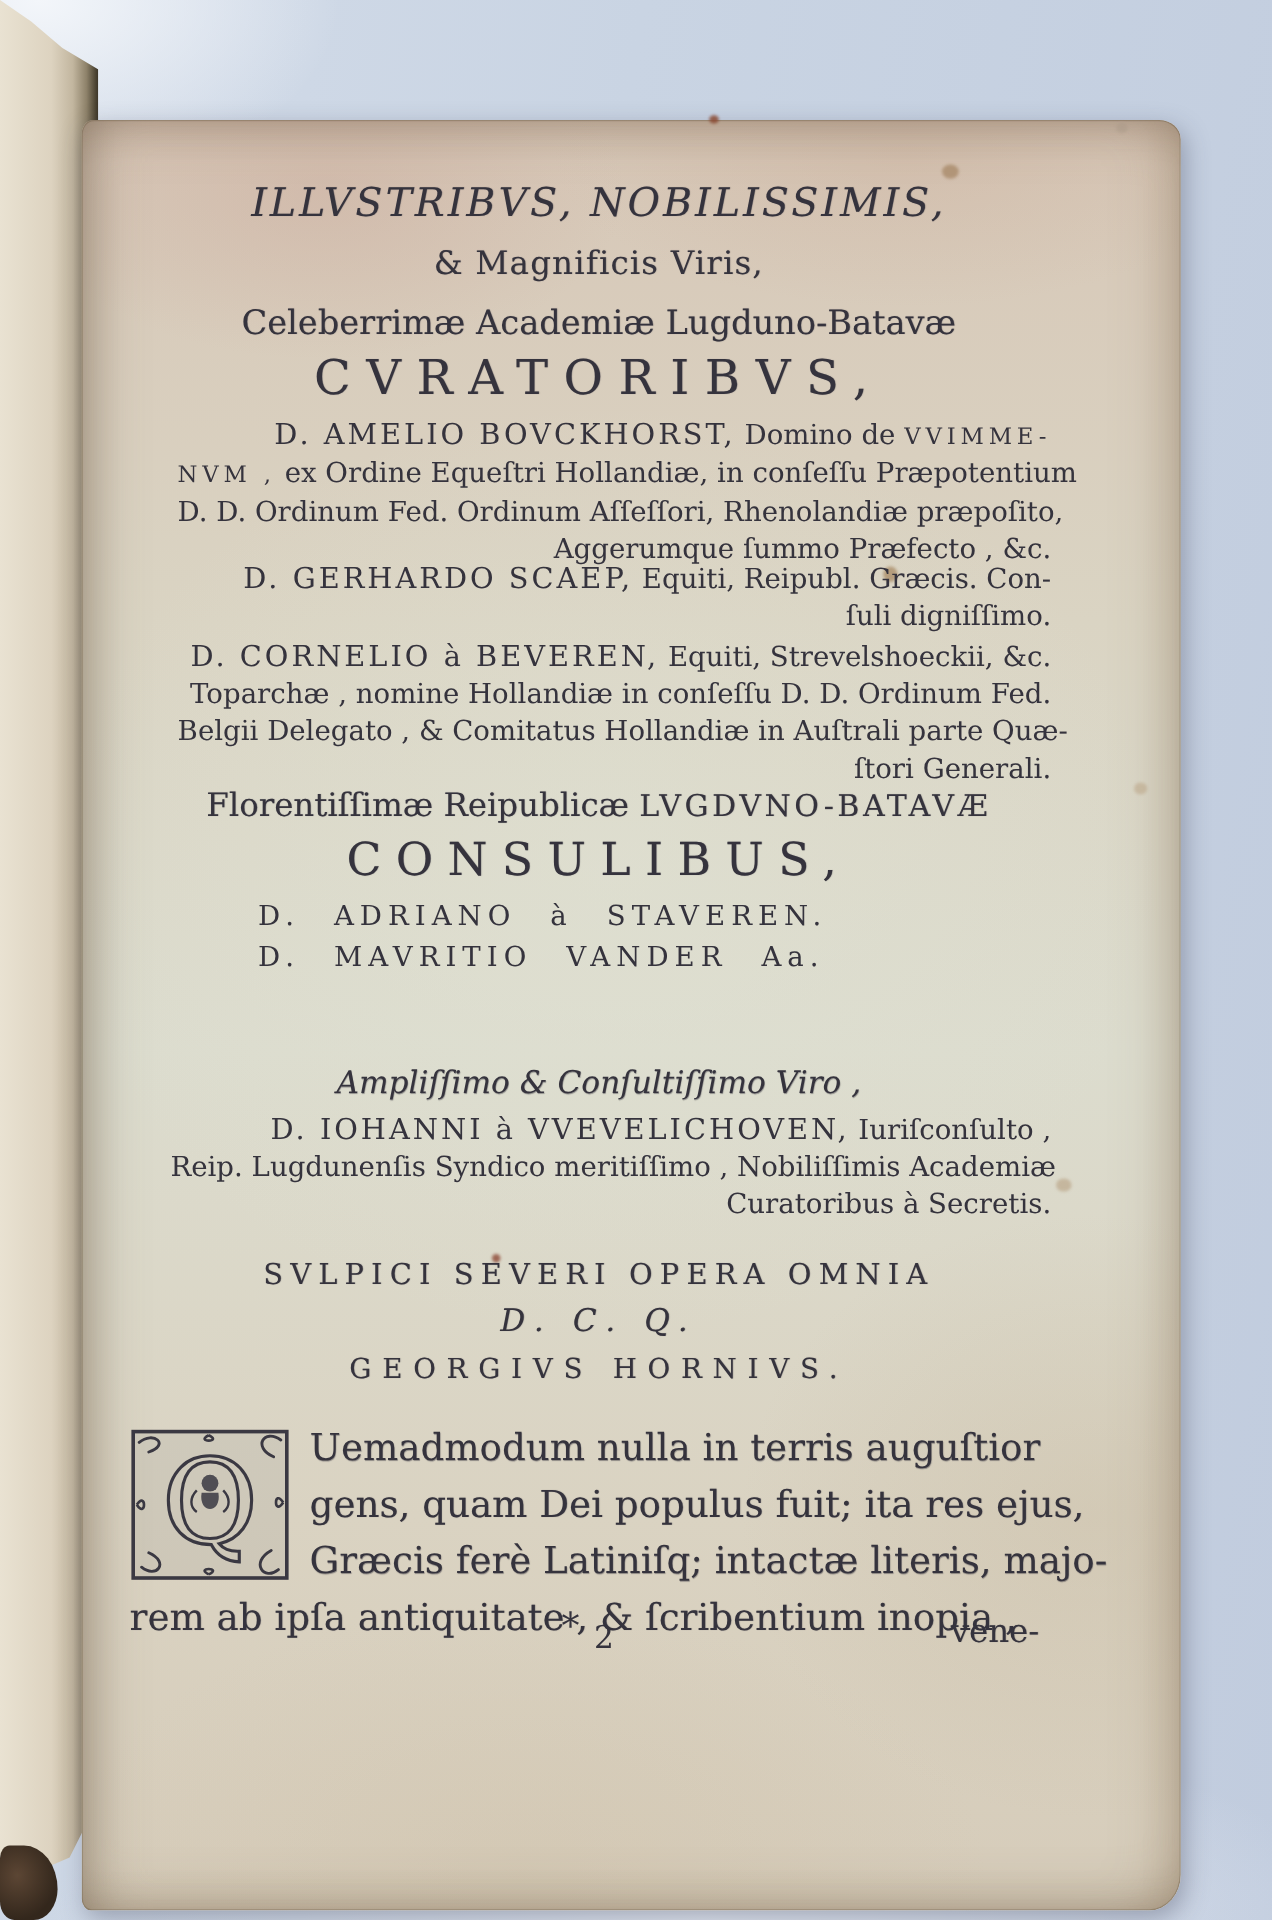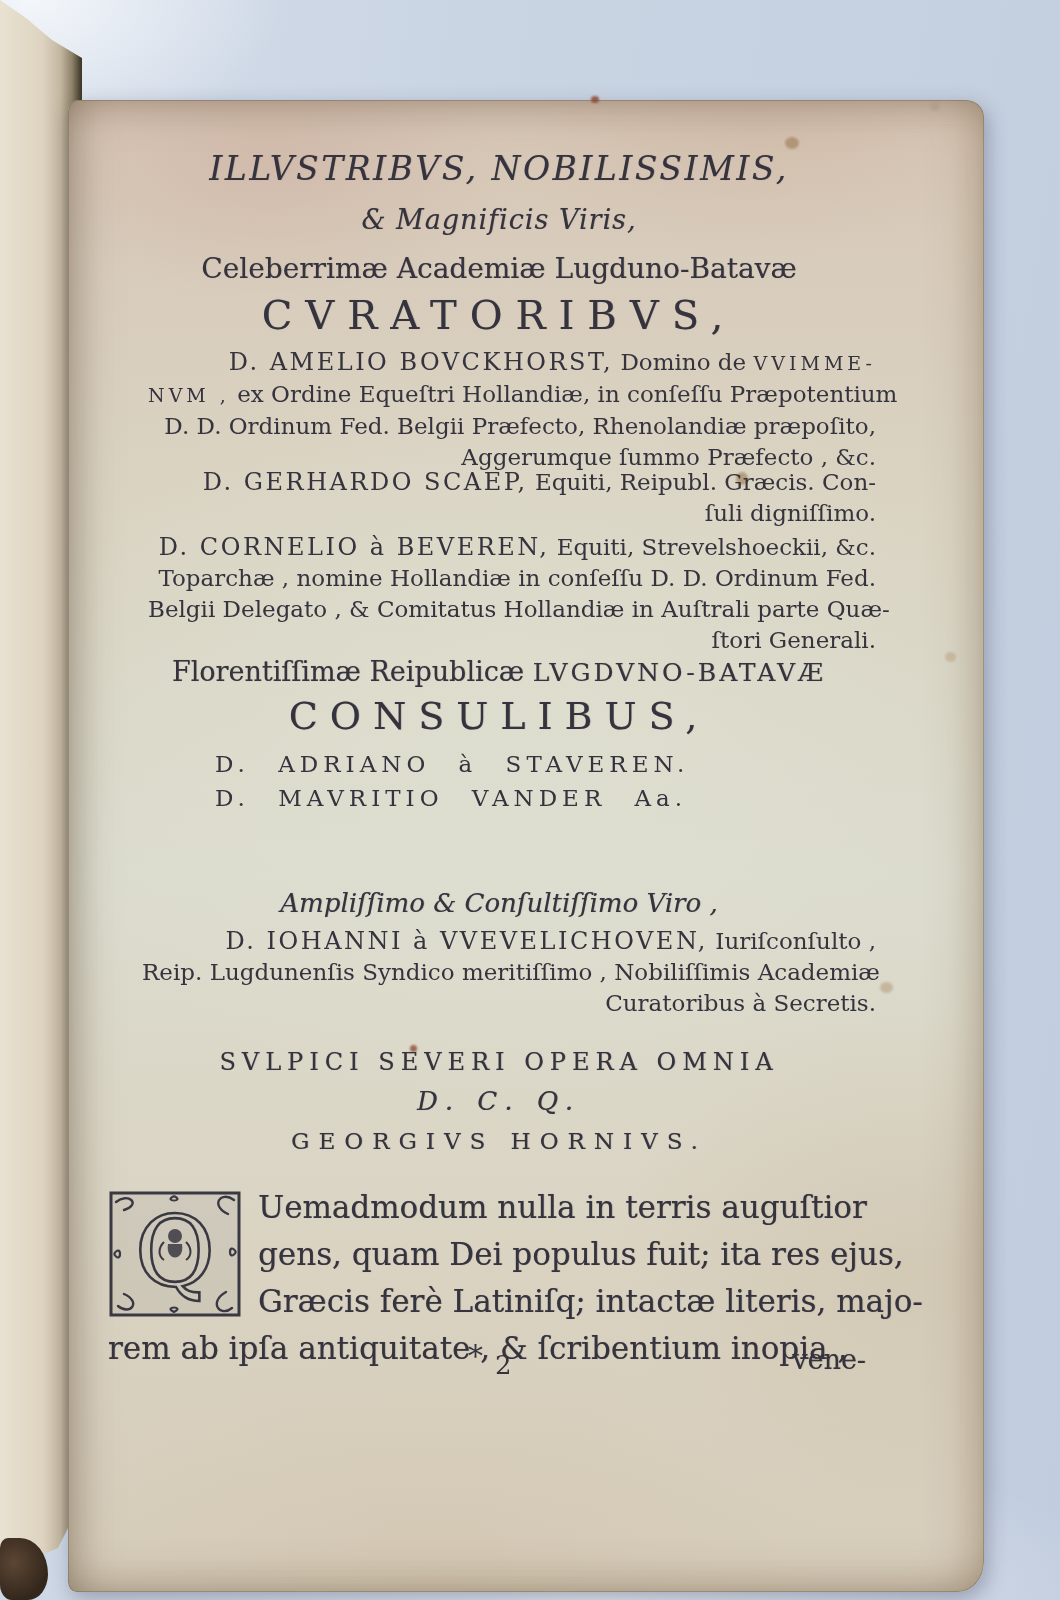--- a/index.html
+++ b/index.html
@@ -54,7 +54,7 @@
   .soft{text-shadow:.4px .4px .7px rgba(53,51,61,.45);}
 
   .h1{font-style:italic;font-size:33px;letter-spacing:2.5px;}
-  .h2{font-style:italic;font-size:27px;letter-spacing:1px;}
+  .h2{font-size:27px;letter-spacing:1px;}
   .h3{font-size:28px;}
   .h4{font-size:40px;letter-spacing:13px;}
 

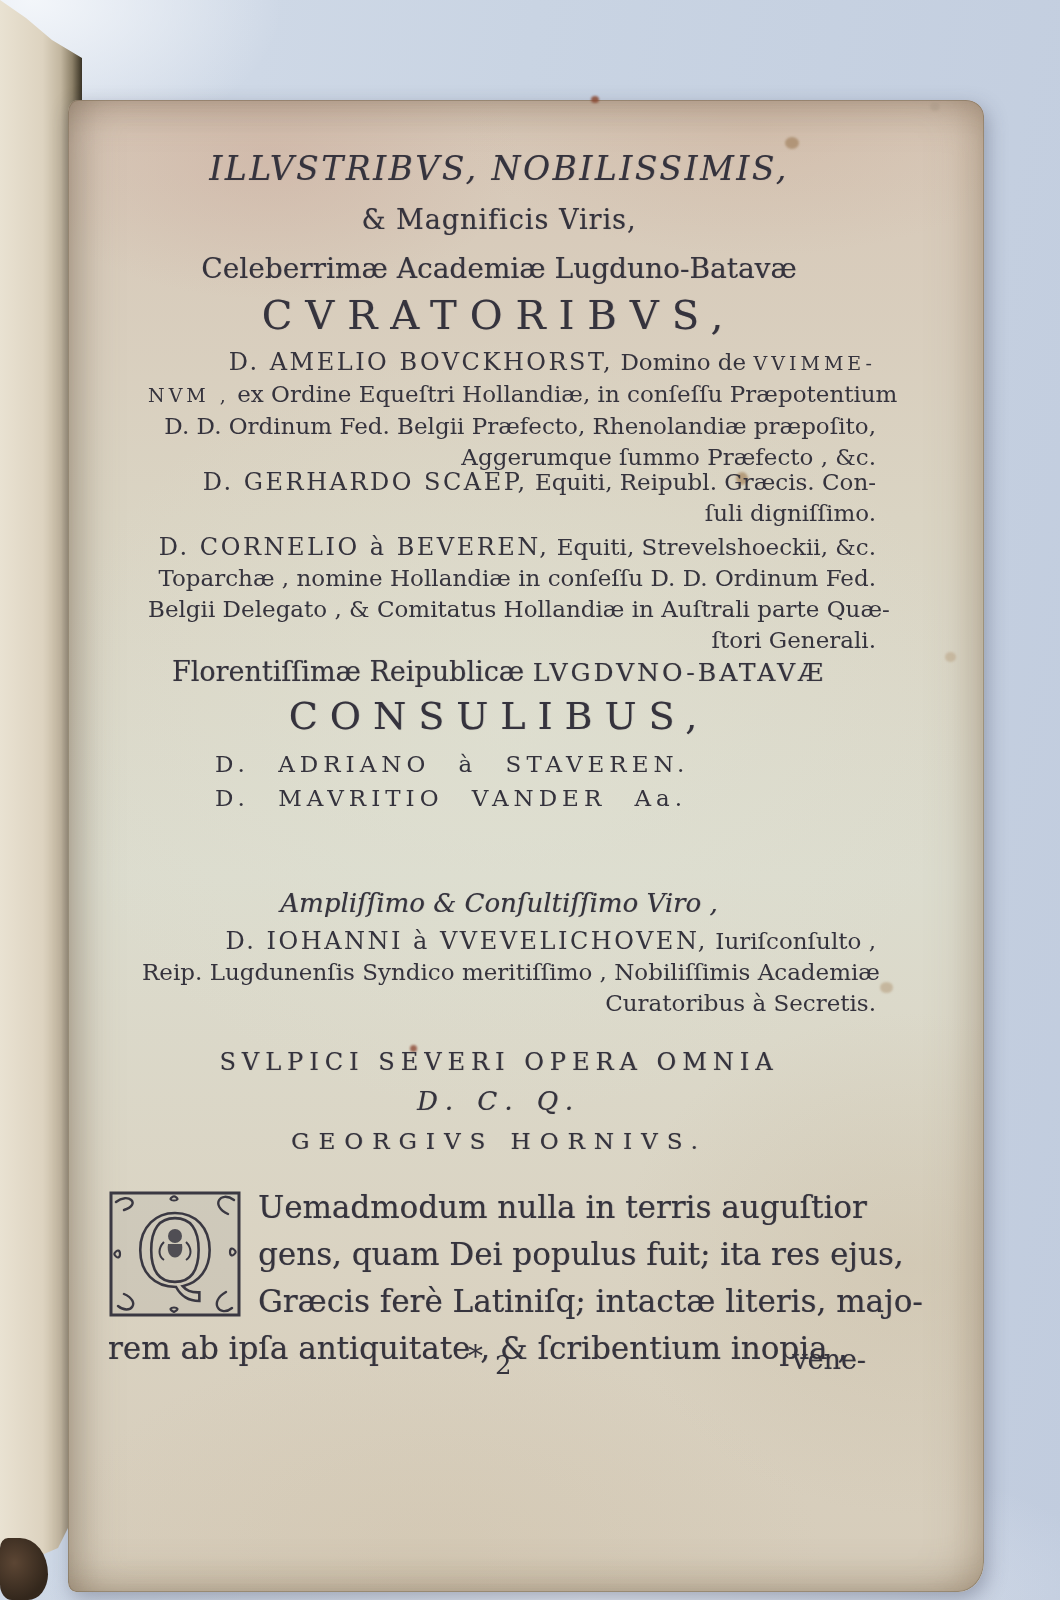--- a/index.html
+++ b/index.html
@@ -118,7 +118,7 @@
       <div class="block entry" style="top:247px;left:6px;">
         <div class="line"><span class="name-caps">D. AMELIO BOVCKHORST,</span><span> Domino de </span><span class="smallcaps">VVIMME-</span></div>
         <div class="line cont"><span class="smallcaps">NVM ,</span><span> ex Ordine Equeſtri Hollandiæ, in conſeſſu Præpotentium</span></div>
-        <div class="line cont">D. D. Ordinum Fed. Belgii Præfecto, Rhenolandiæ præpoſito,</div>
+        <div class="line cont">D. D. Ordinum Fed. Ordinum Aſſeſſori, Rhenolandiæ præpoſito,</div>
         <div class="line cont">Aggerumque ſummo Præfecto , &amp;c.</div>
       </div>
 

